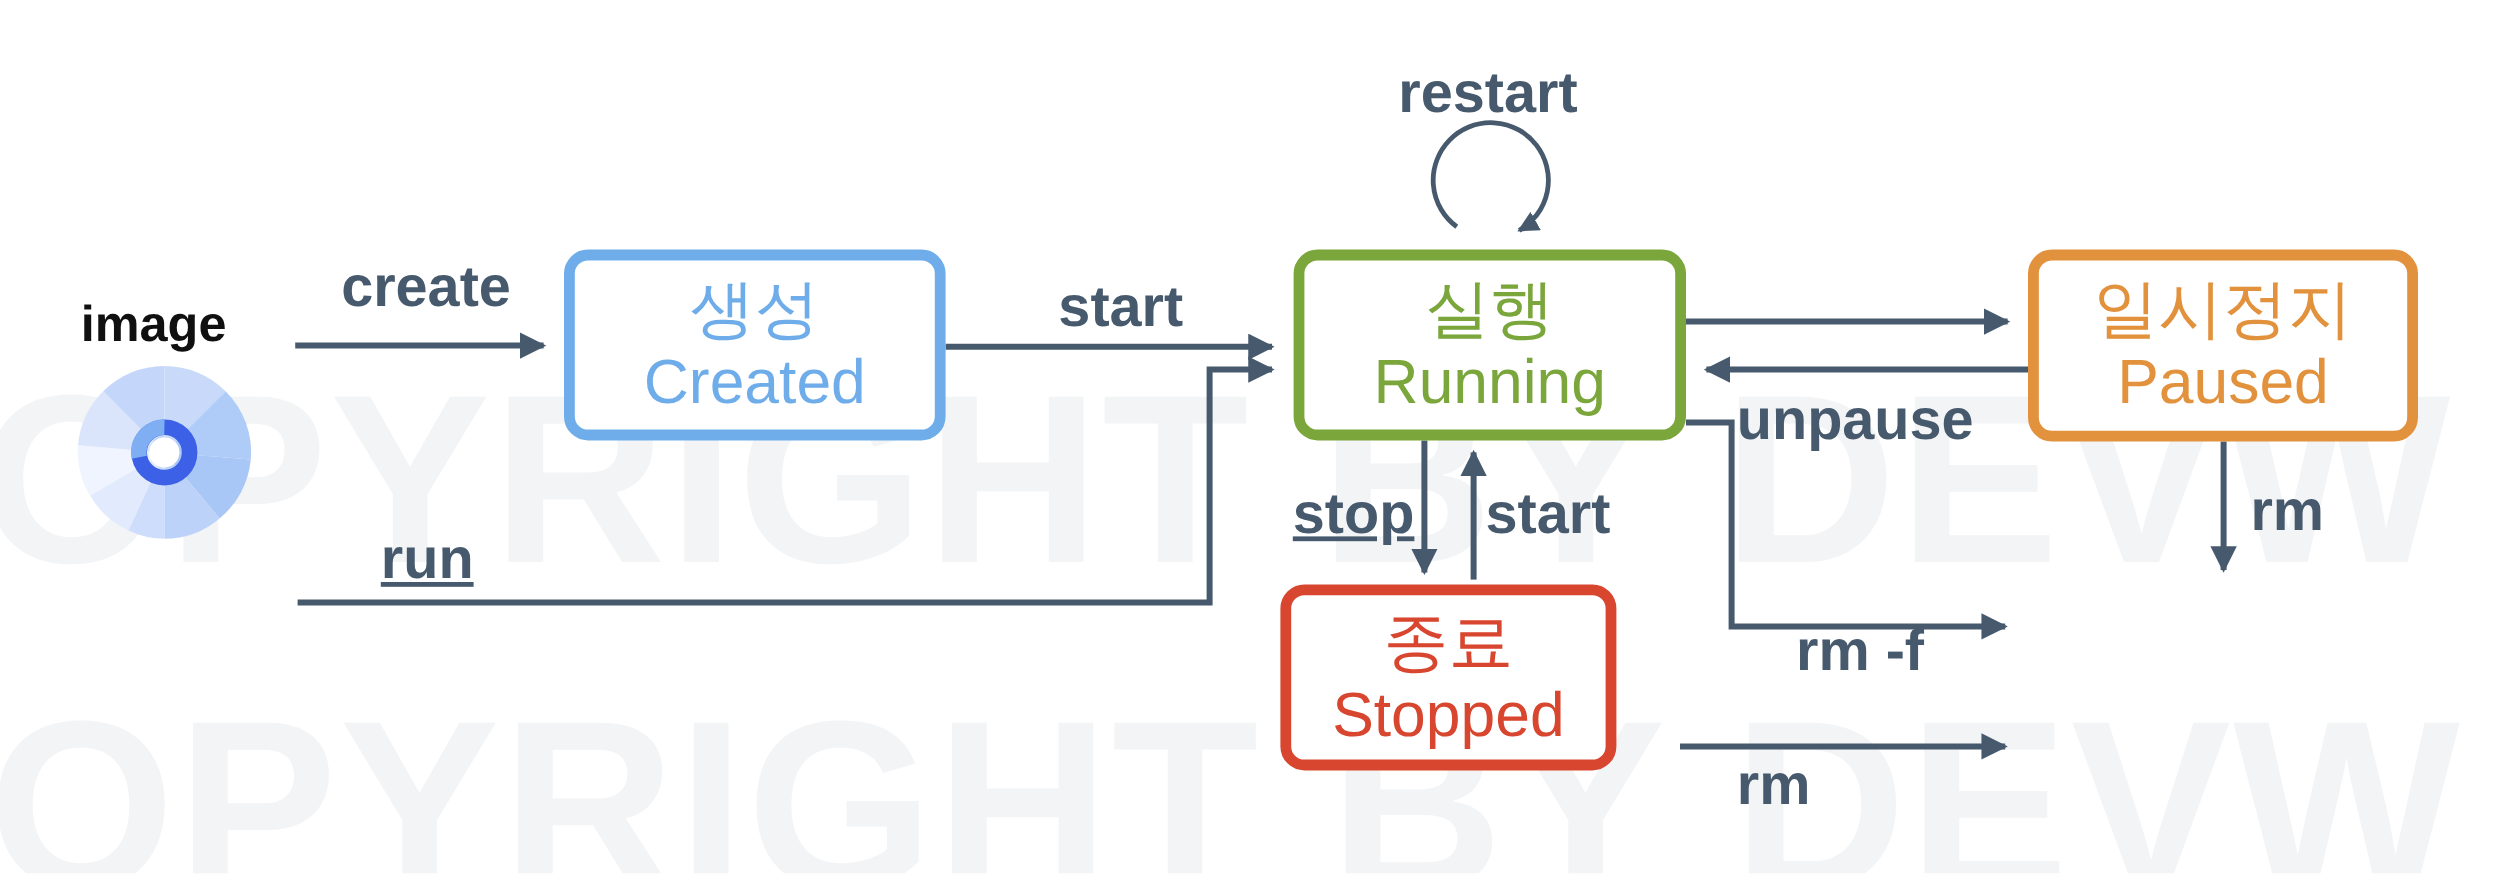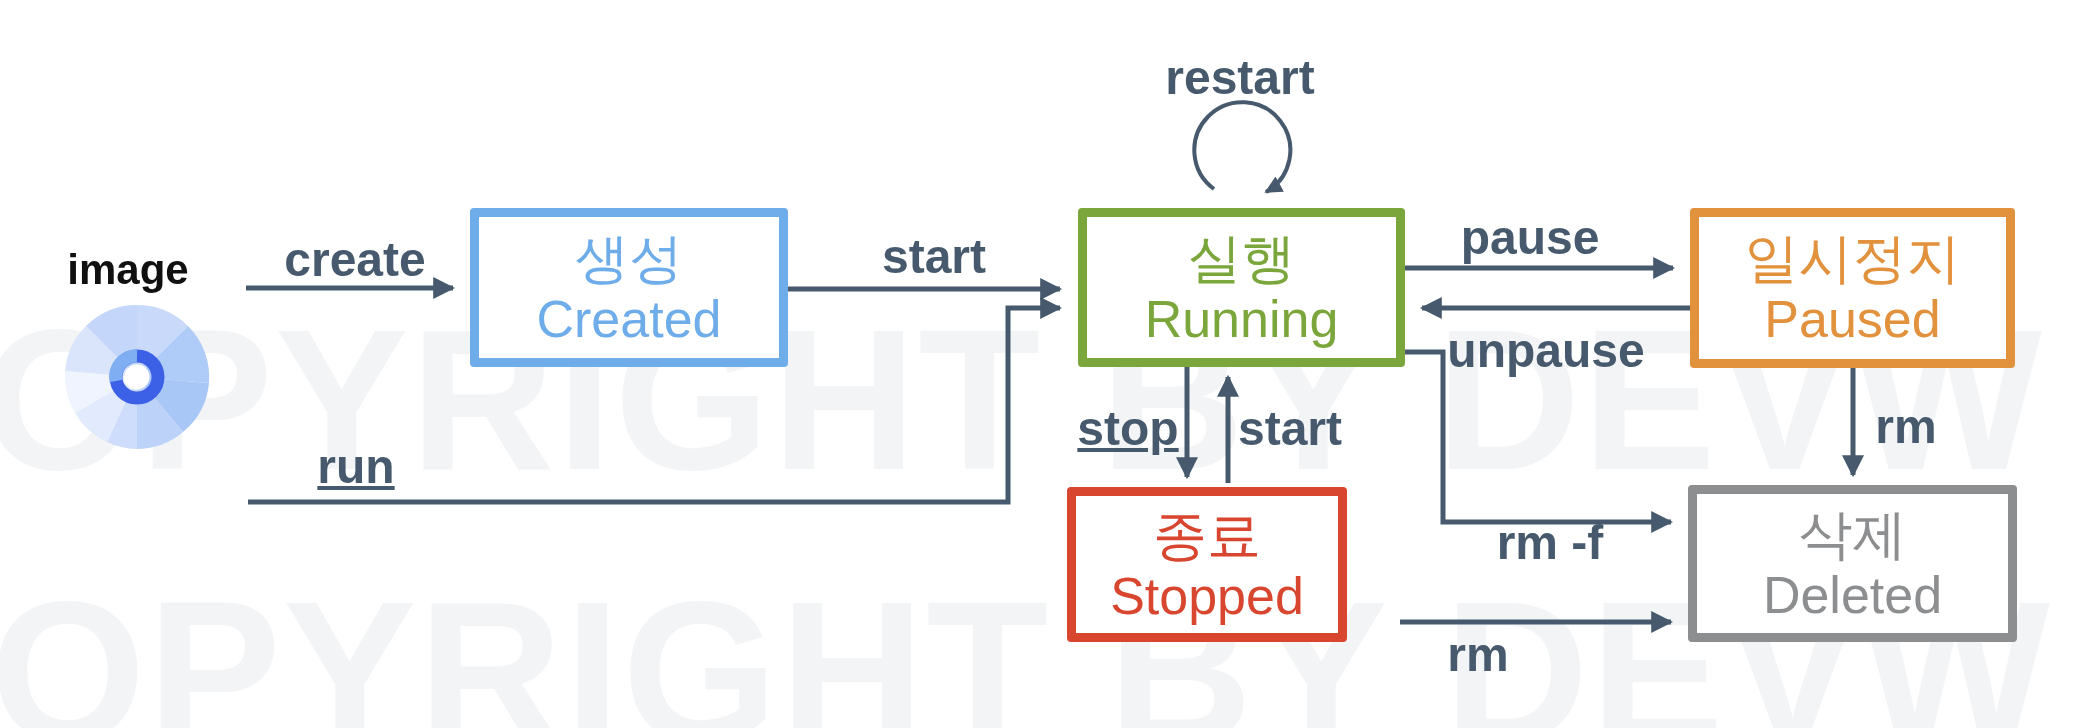--- a/index.html
+++ b/index.html
@@ -111,7 +111,7 @@
     <span class="state-en">Deleted</span>
   </div>
 
-  <div class="edge-label" style="left:355px; top:260px;">create</div>
+  <div class="edge-label" style="left:355px; top:240px;">create</div>
   <div class="edge-label" style="left:934px; top:257px;">start</div>
   <div class="edge-label" style="left:356px; top:467px;text-decoration:underline;">run</div>
   <div class="edge-label" style="left:1240px; top:78px;">restart</div>

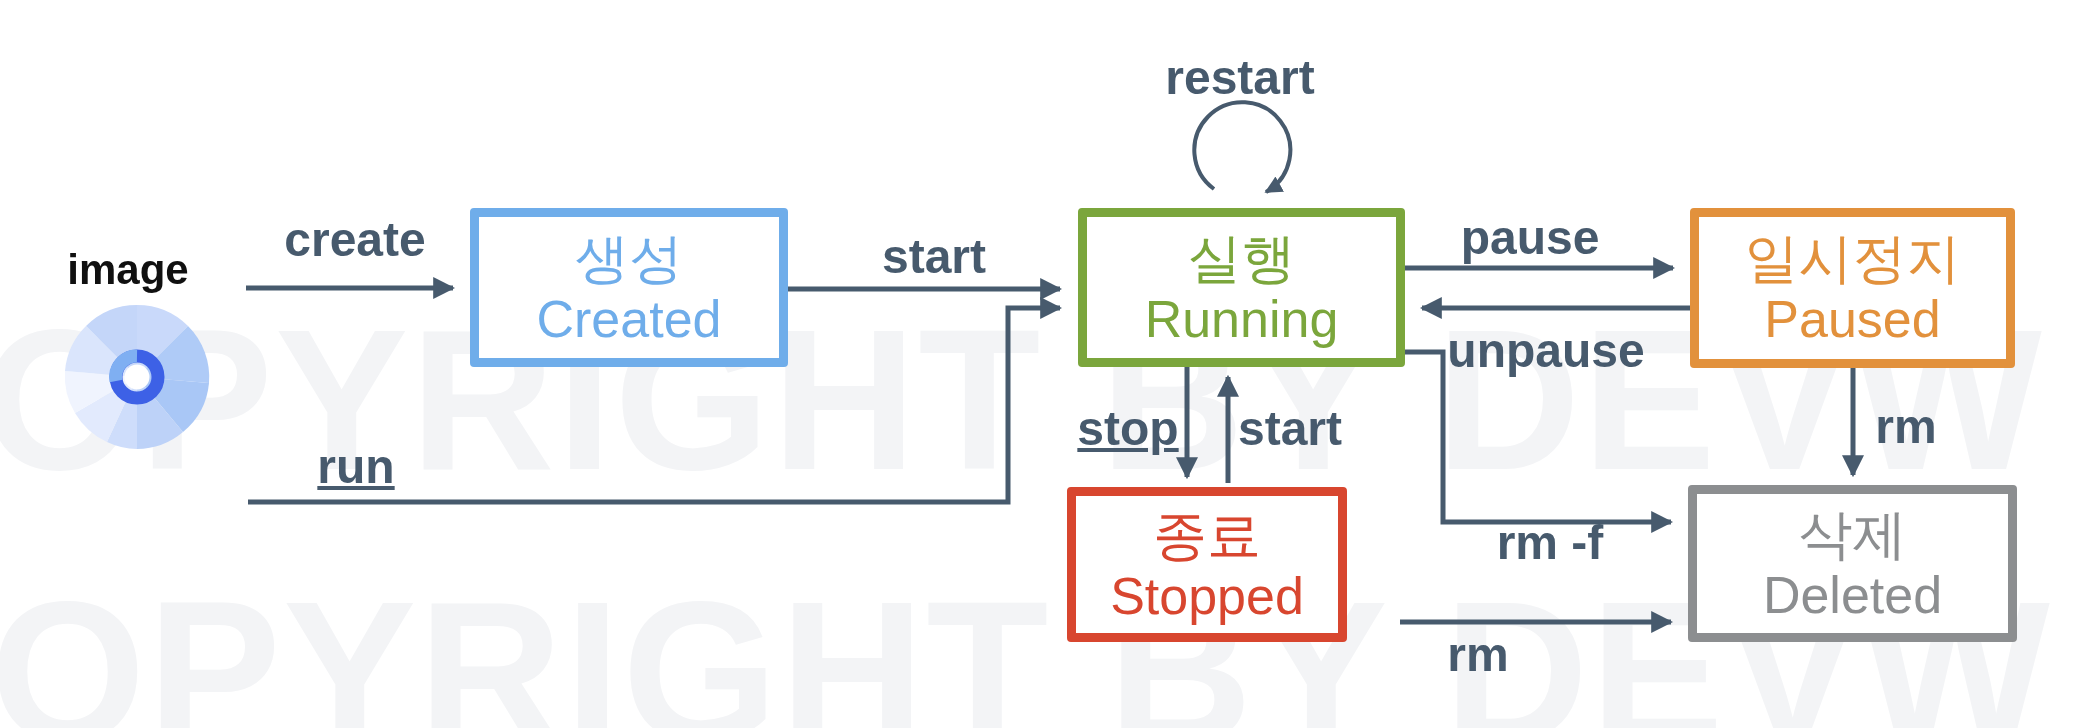--- a/index.html
+++ b/index.html
@@ -19,7 +19,7 @@
   .arrowhead { fill:var(--arrow,#475a6d); }
   .state-box {
     position:absolute; box-sizing:border-box; background:#fff;
-    border:9px solid; border-radius:4px;
+    border:9px solid; border-radius:20px;
     display:flex; flex-direction:column; align-items:center; justify-content:center;
     gap:8px; text-align:right;
   }

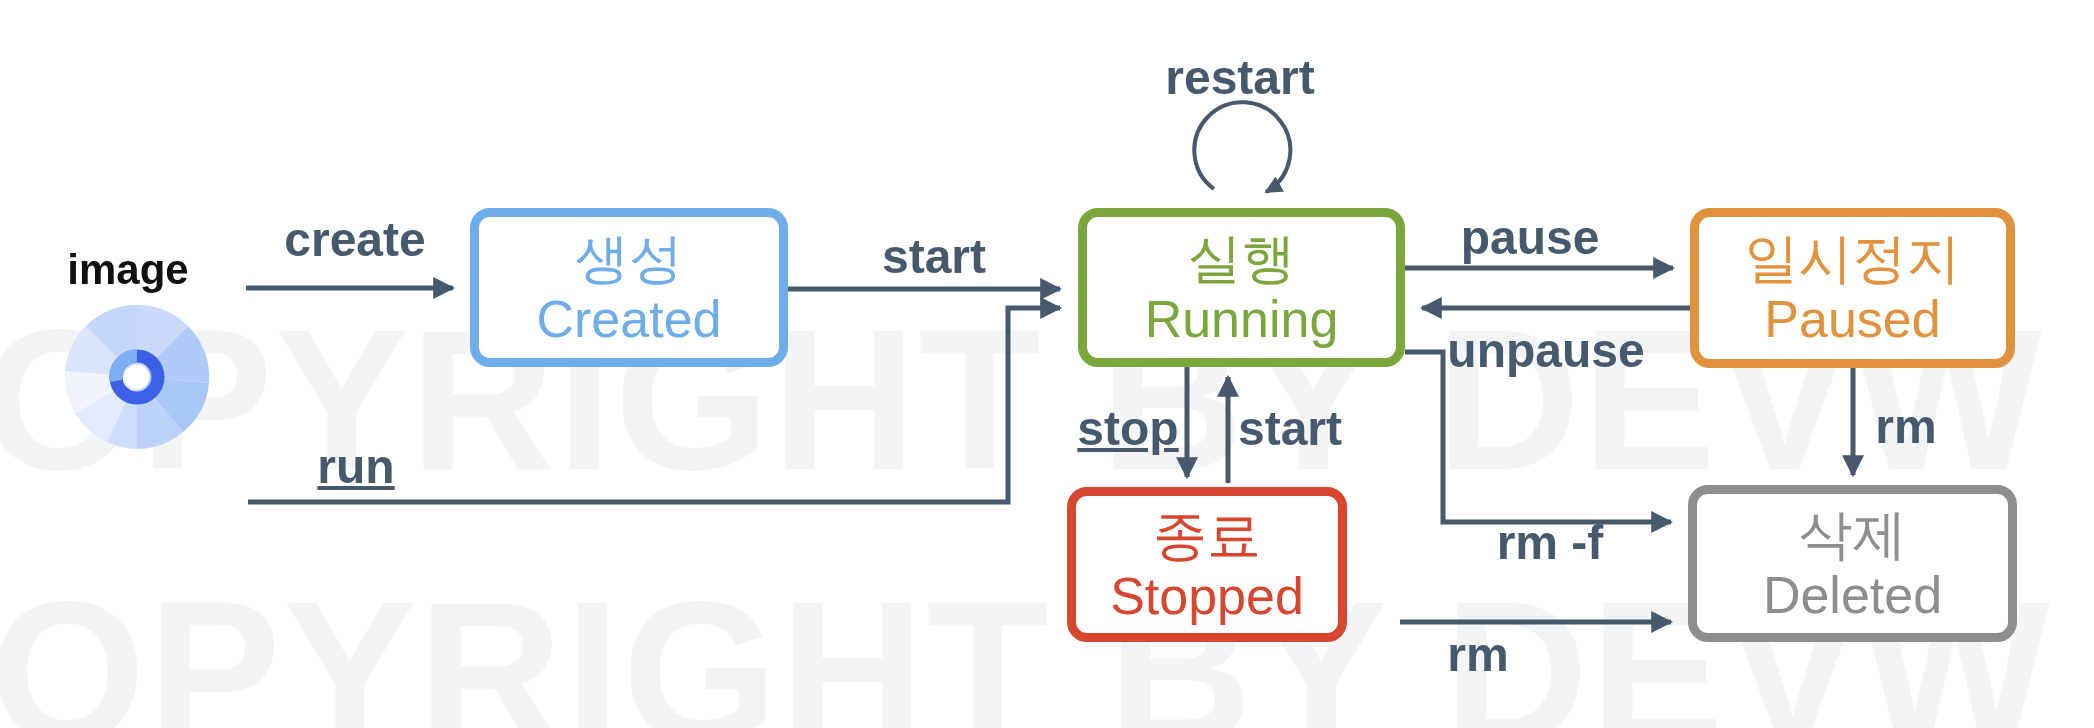--- a/index.html
+++ b/index.html
@@ -115,7 +115,6 @@
   <div class="edge-label" style="left:934px; top:257px;">start</div>
   <div class="edge-label" style="left:356px; top:467px;text-decoration:underline;">run</div>
   <div class="edge-label" style="left:1240px; top:78px;">restart</div>
-  <div class="edge-label" style="left:1530px; top:238px;">pause</div>
   <div class="edge-label" style="left:1546px; top:351px;">unpause</div>
   <div class="edge-label" style="left:1128px; top:429px;text-decoration:underline;">stop</div>
   <div class="edge-label" style="left:1290px; top:429px;">start</div>

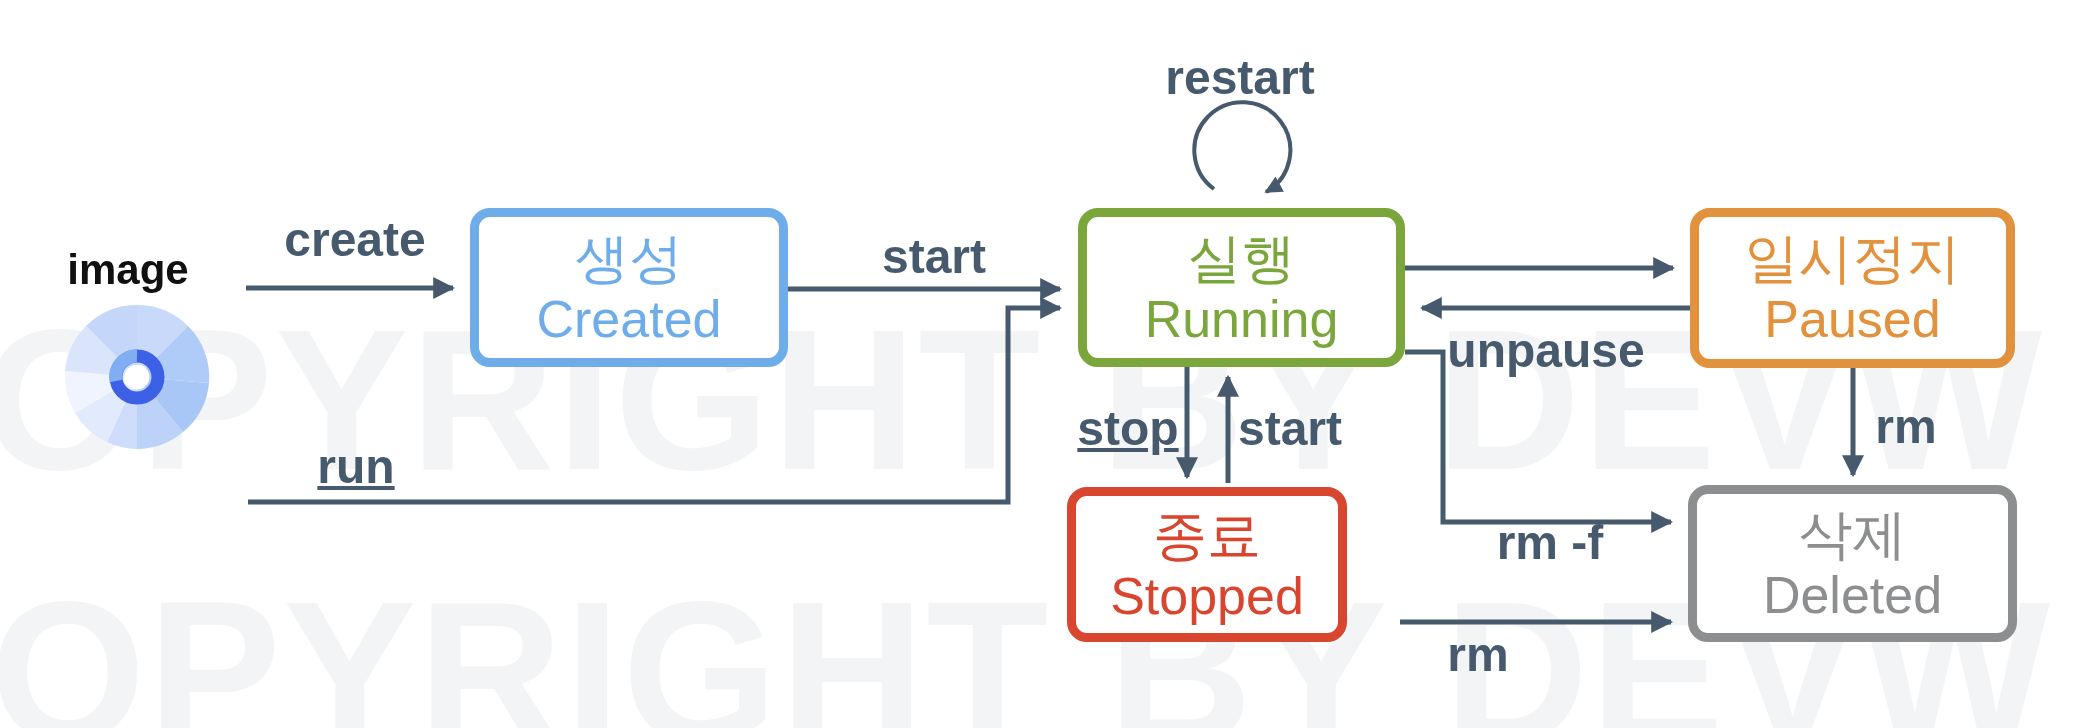--- a/index.html
+++ b/index.html
@@ -106,10 +106,6 @@
     <span class="state-en">Stopped</span>
   </div>
 
-  <div class="state-box box-deleted" style="left:1688px; top:485px; width:329px; height:157px;">
-    <span class="state-ko">삭제</span>
-    <span class="state-en">Deleted</span>
-  </div>
 
   <div class="edge-label" style="left:355px; top:240px;">create</div>
   <div class="edge-label" style="left:934px; top:257px;">start</div>

